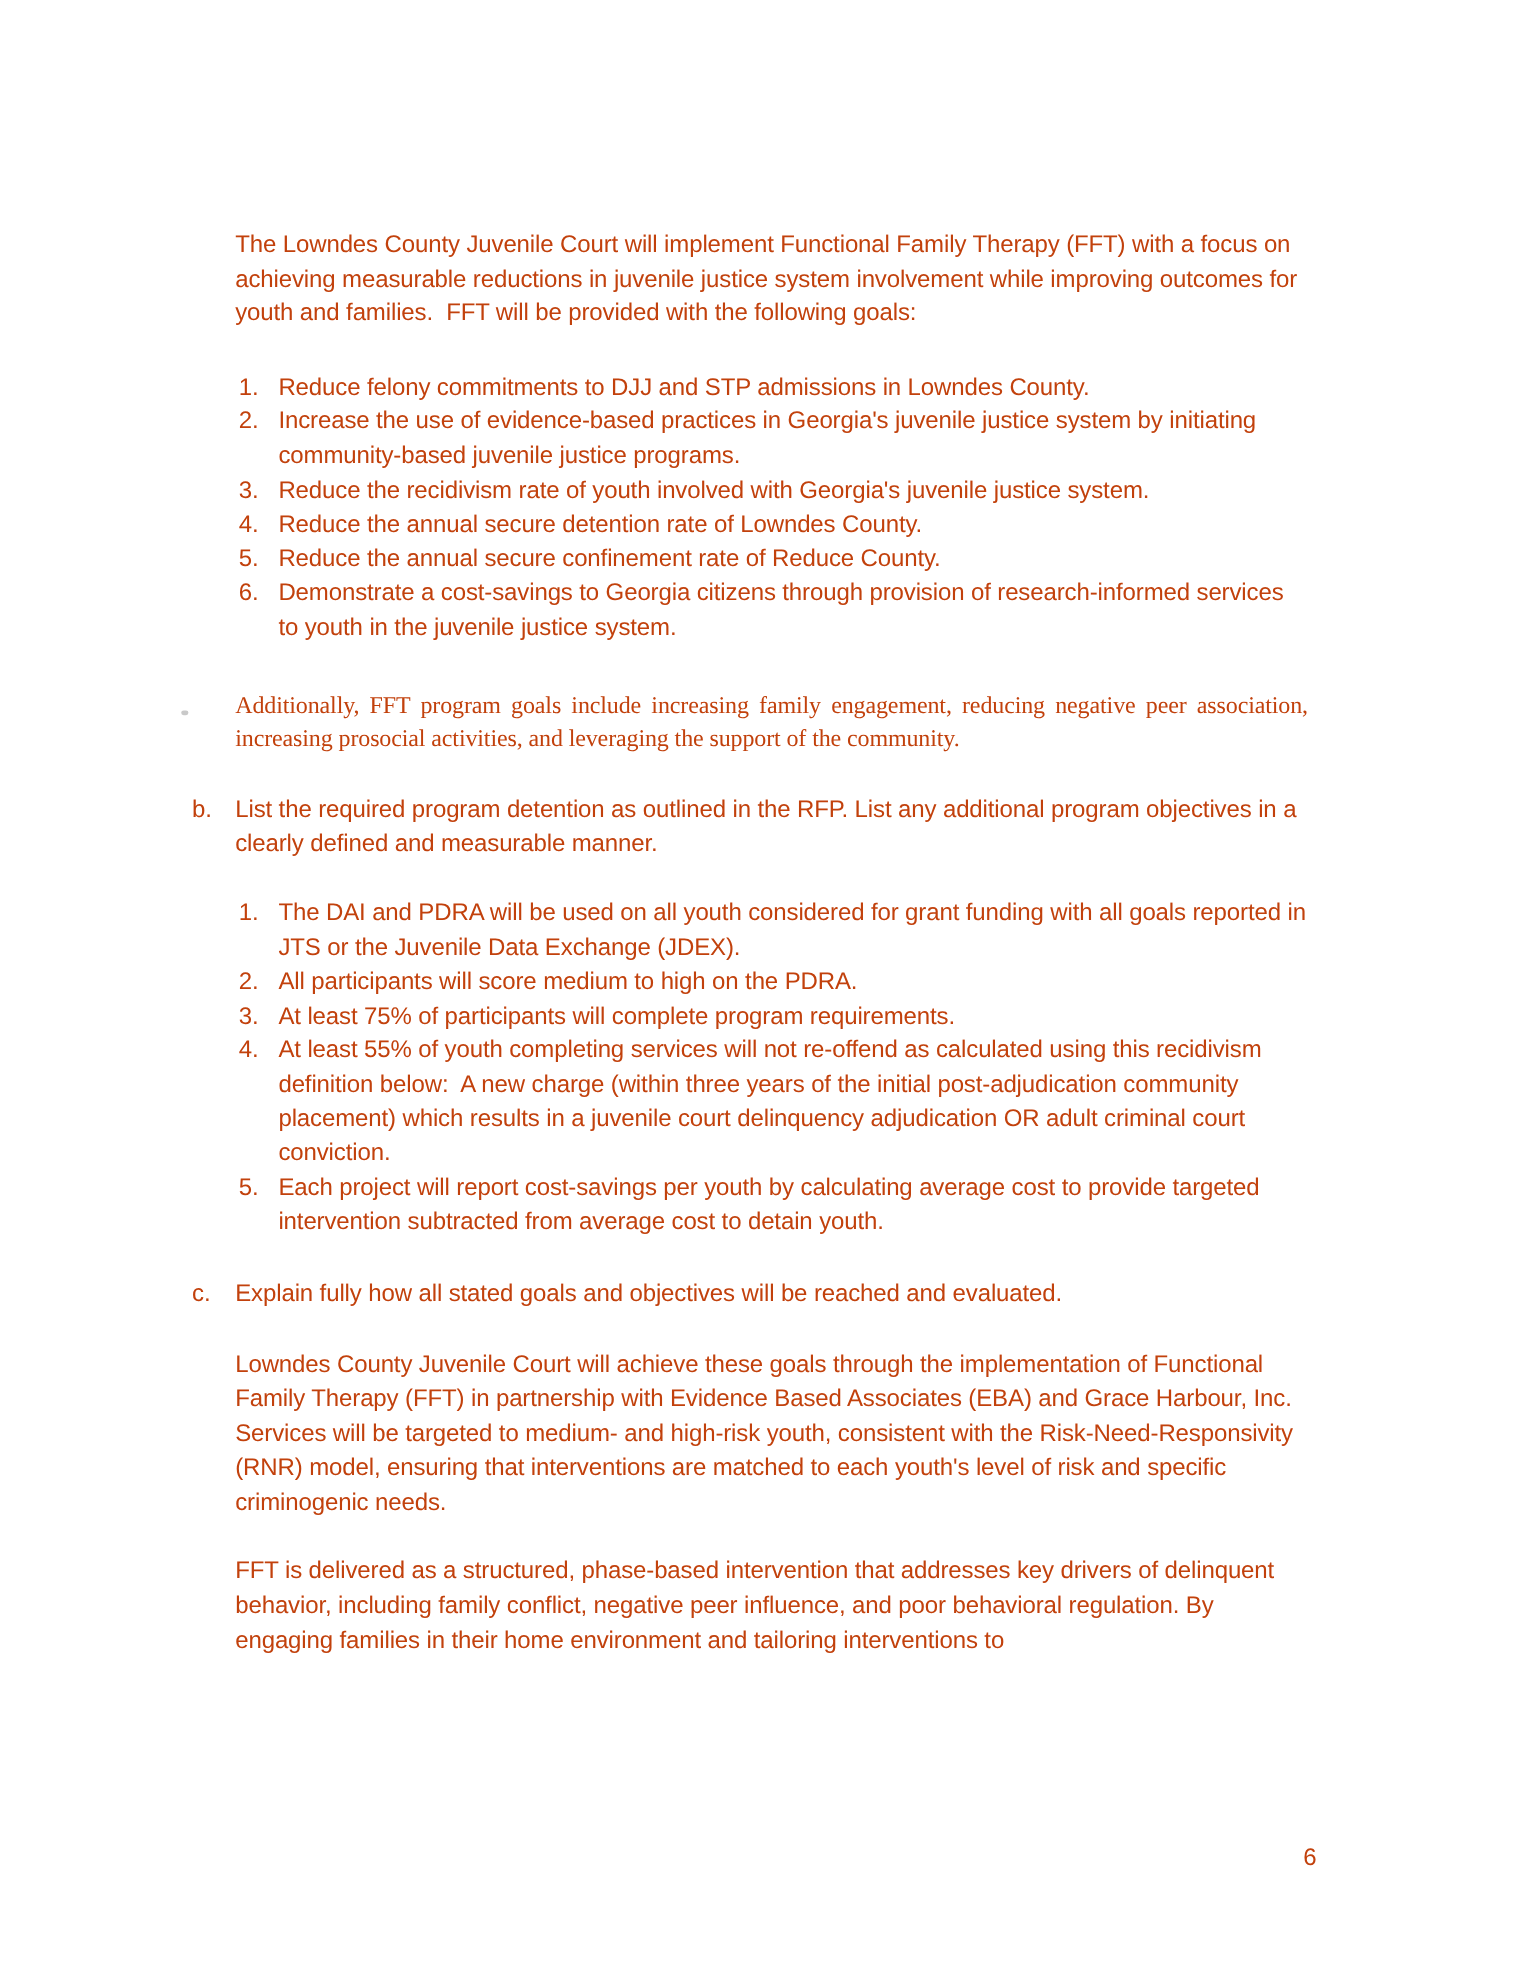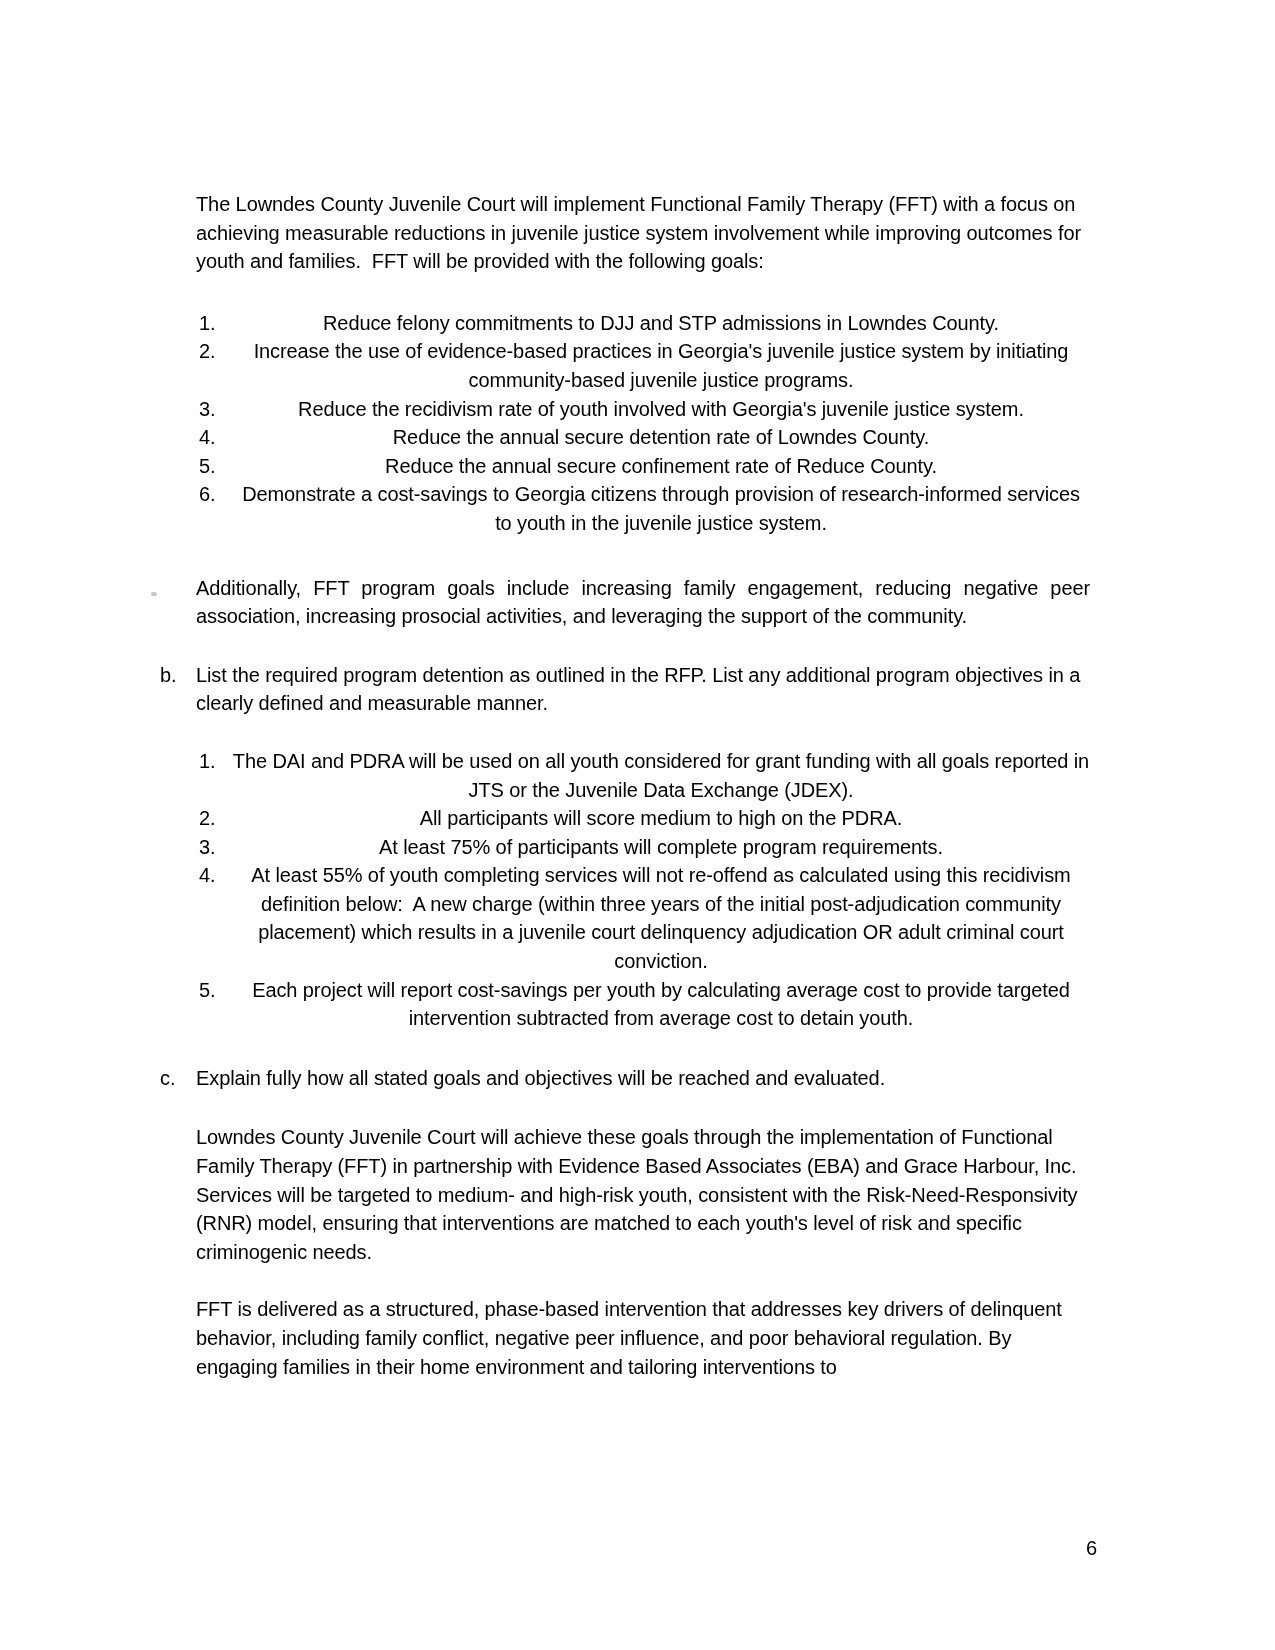--- a/index.html
+++ b/index.html
@@ -11,7 +11,7 @@
     font-family:"Liberation Sans",sans-serif;
     font-size:20px;
     line-height:28.6px;
-    color:#000000;
+    color:#c2410c;
     letter-spacing:-0.1px;
   }
   .content{padding:190px 185px 0 196px;box-sizing:border-box;}

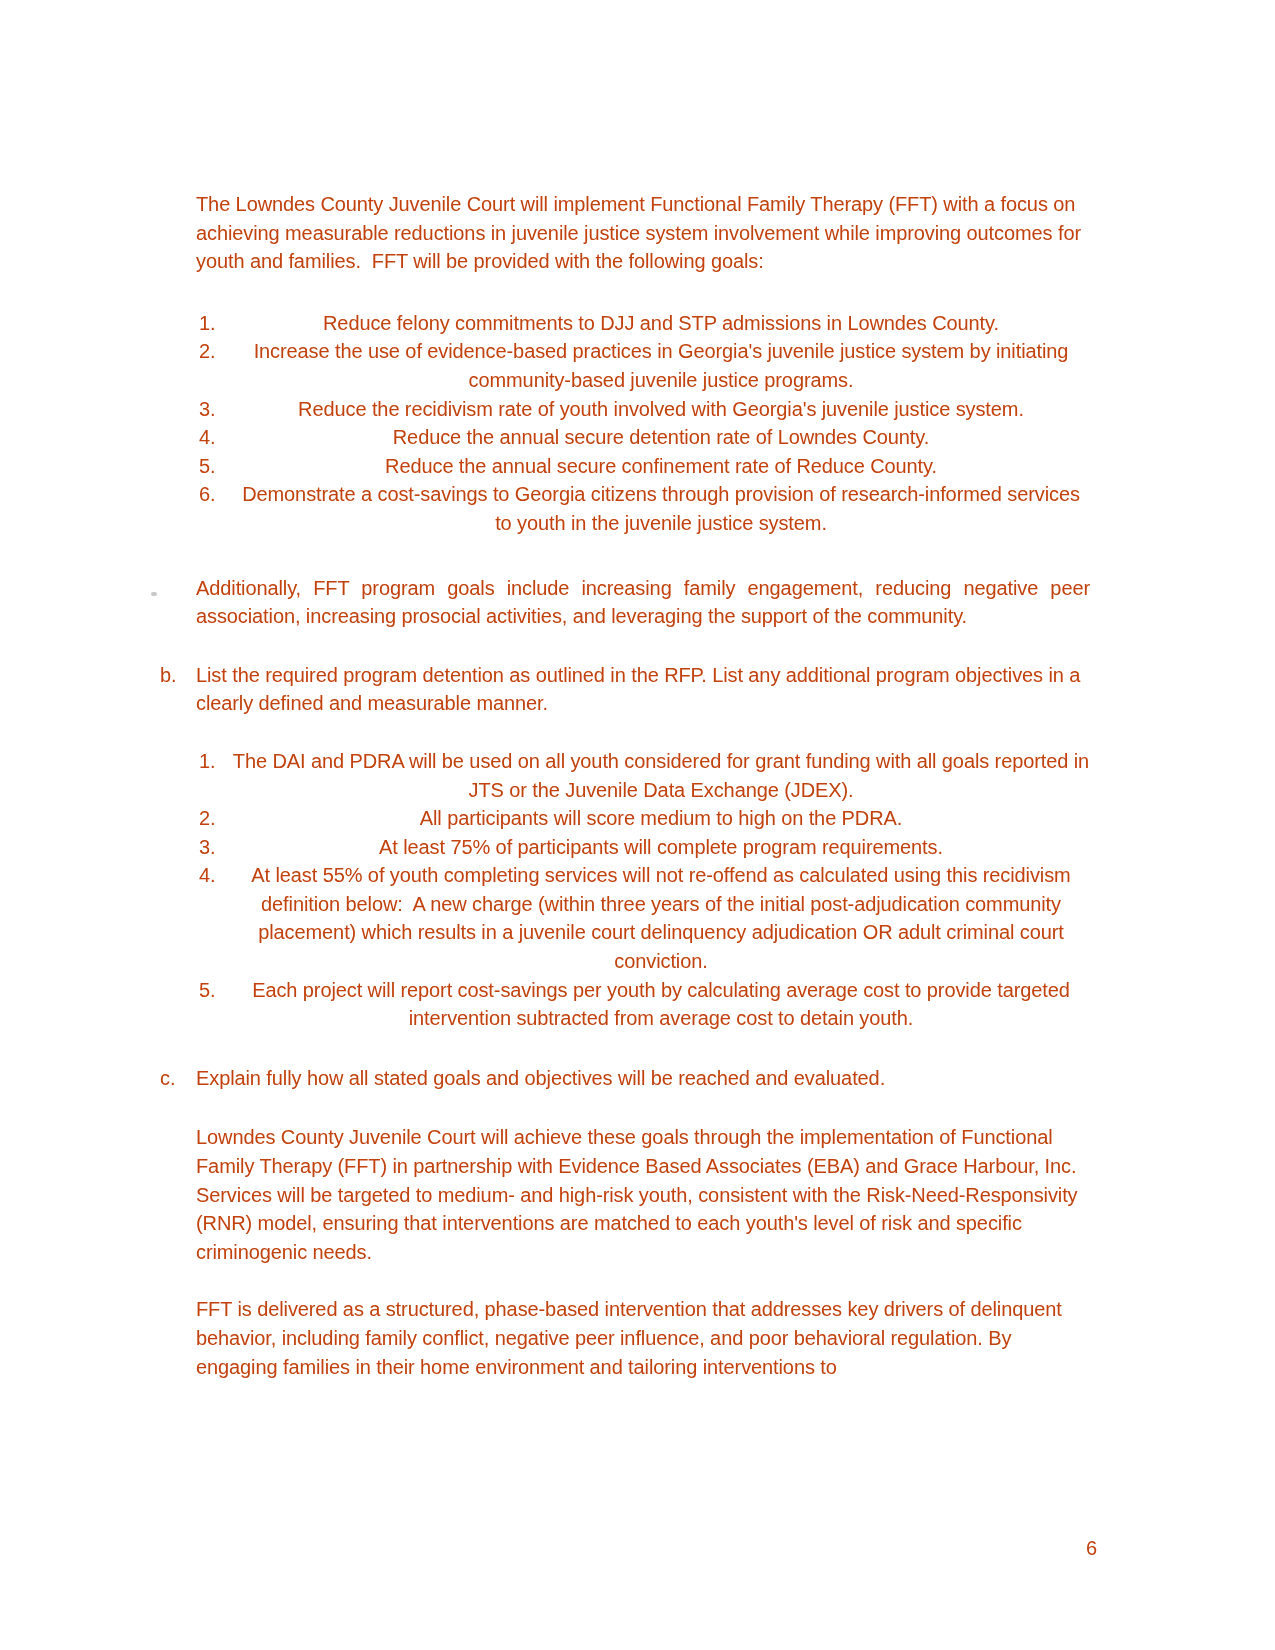--- a/index.html
+++ b/index.html
@@ -21,7 +21,7 @@
   .num-list{list-style:none;padding:0;margin:0 0 0 3px;}
   .num-list li{display:flex;}
   .li-num{width:33px;flex-shrink:0;}
-  .li-text{flex:1;white-space:pre-wrap;text-align:center;}
+  .li-text{flex:1;white-space:pre-wrap;}
   .lettered{display:flex;margin-left:-36px;}
   .marker{width:36px;flex-shrink:0;}
   .lettered-text{flex:1;white-space:pre-wrap;}

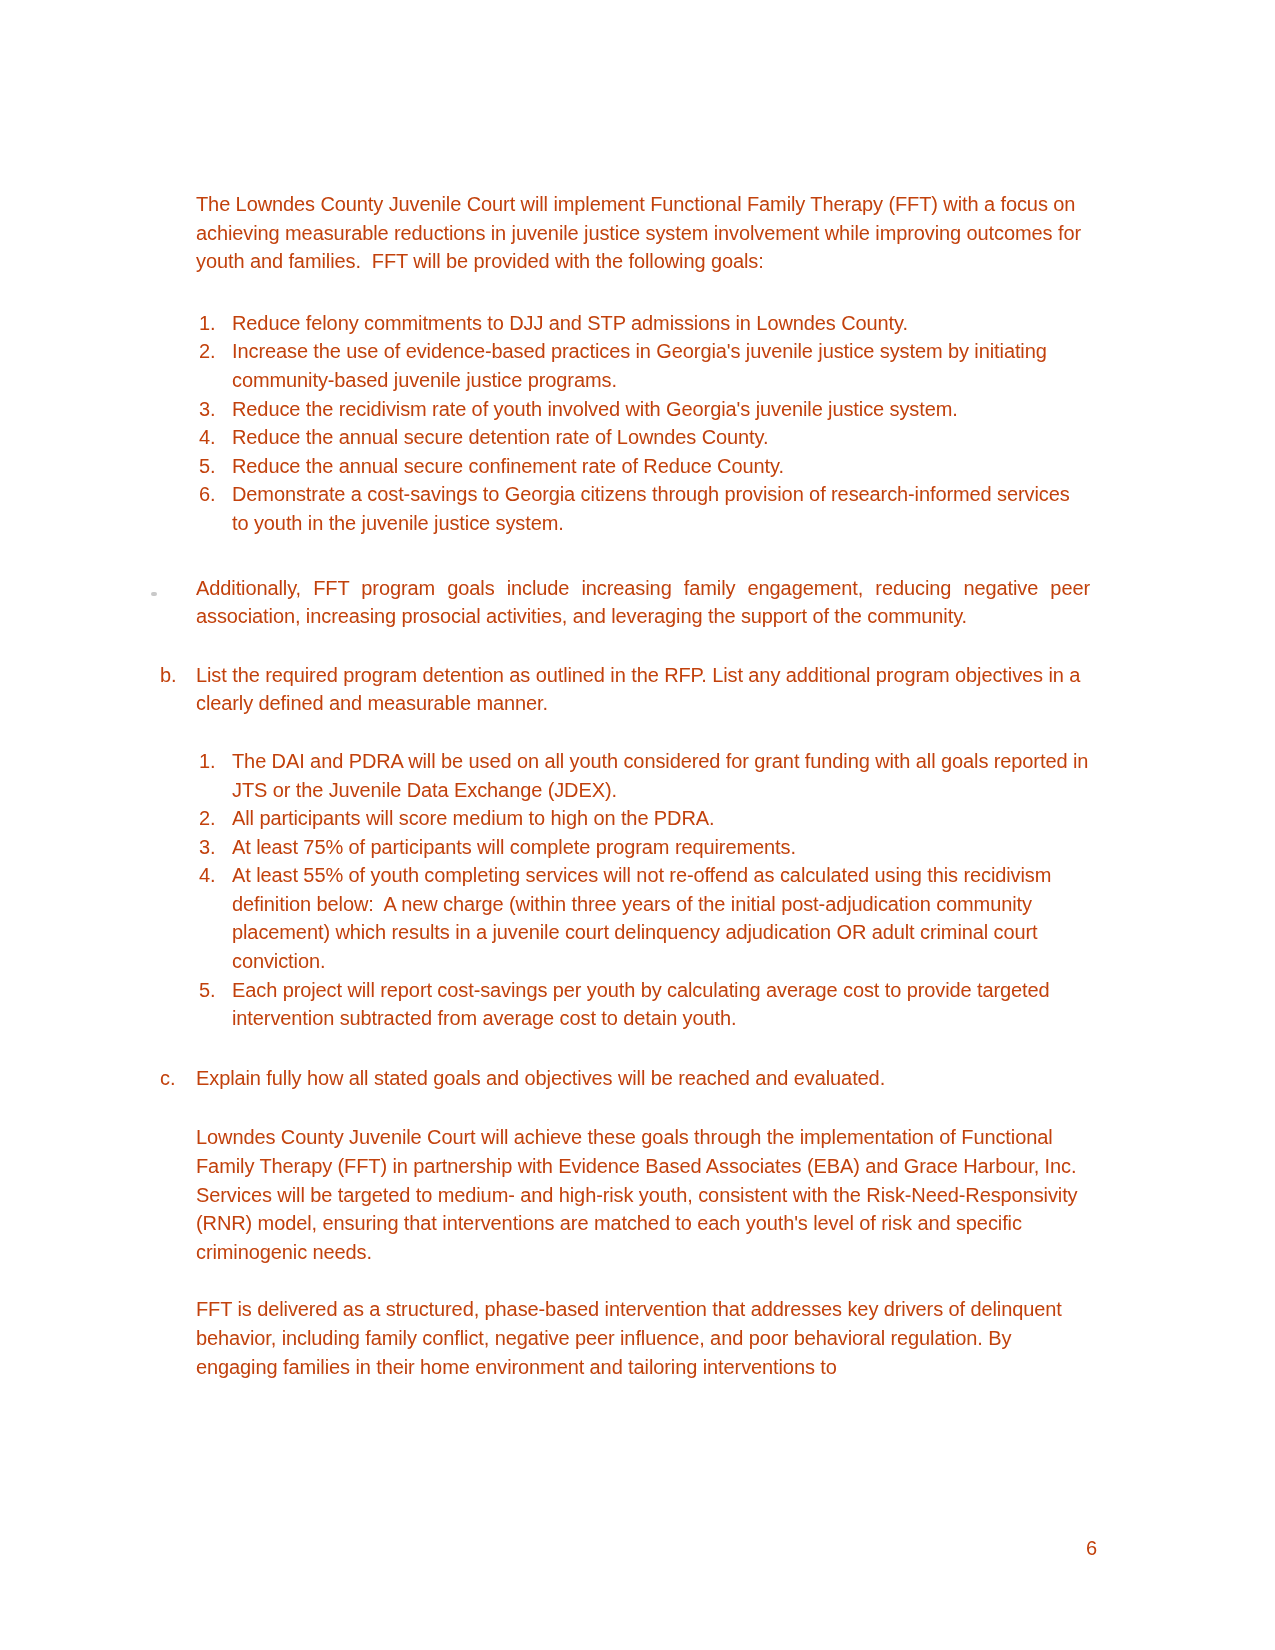--- a/index.html
+++ b/index.html
@@ -17,7 +17,7 @@
   .content{padding:190px 185px 0 196px;box-sizing:border-box;}
   p{margin:0;}
   .para{white-space:pre-wrap;}
-  .justified{text-align:justify;}
+  .justified{text-align:justify;font-family:Liberation Serif, serif;}
   .num-list{list-style:none;padding:0;margin:0 0 0 3px;}
   .num-list li{display:flex;}
   .li-num{width:33px;flex-shrink:0;}

